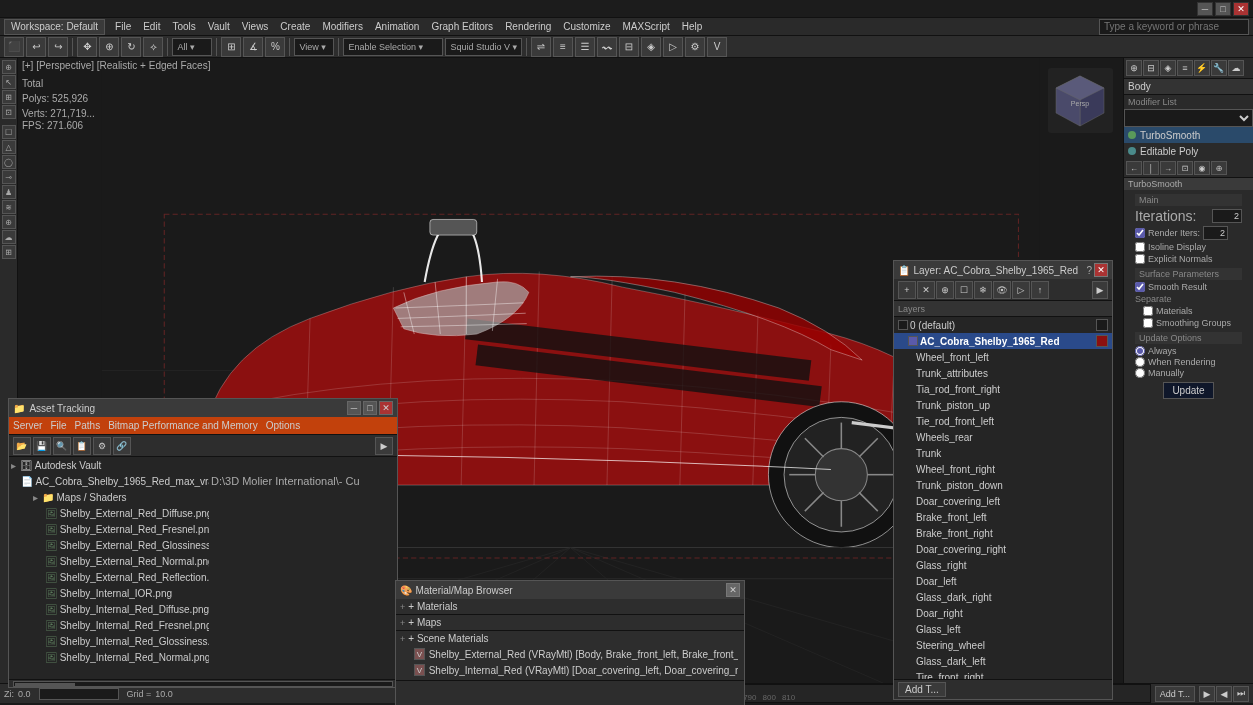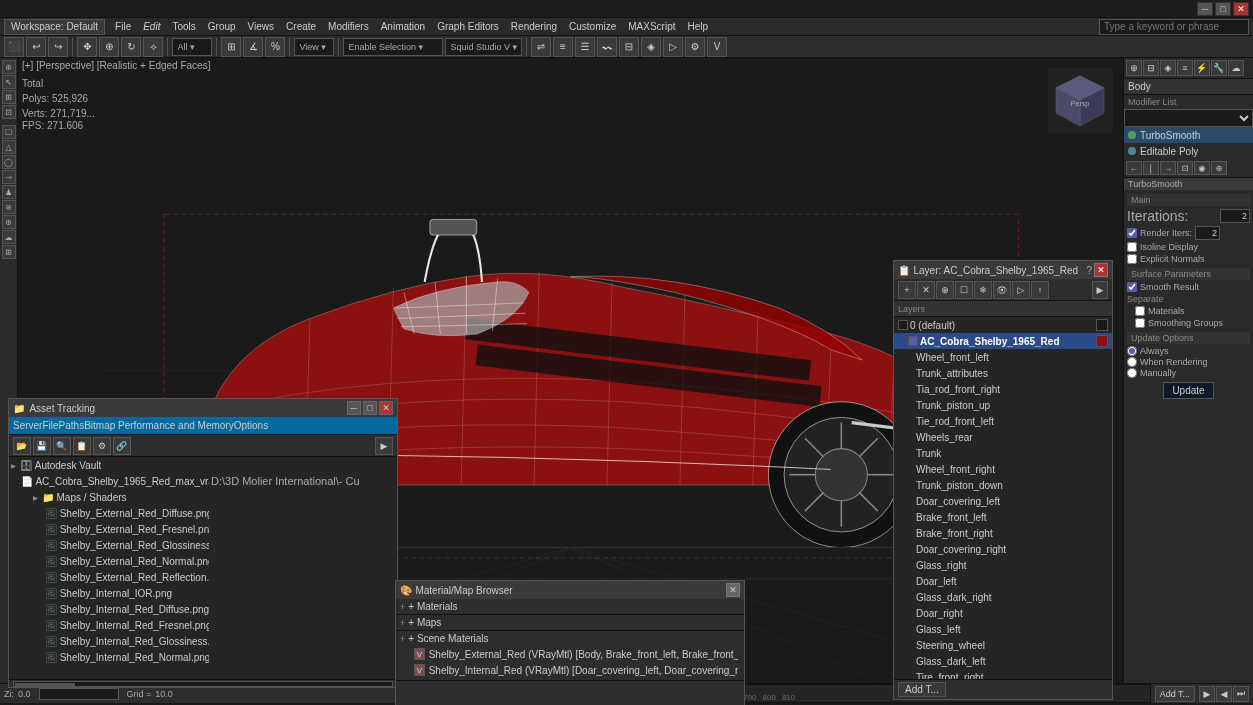--- a/index.html
+++ b/index.html
@@ -108,7 +108,7 @@
 <div class="toolbar-row" style="background:#2a2a2a; height:18px; padding:0 4px;">
   <div style="background:#3a3a3a;border:1px solid #555;padding:0 6px;height:16px;display:flex;align-items:center;font-size:10px;color:#ccc;margin-right:8px;">Workspace: Default</div>
   <span style="color:#ccc;font-size:10px;margin-right:10px;cursor:pointer;">File</span>
-  <span style="color:#ccc;font-size:10px;margin-right:10px;cursor:pointer;font-style:italic;">Edit</span>
+  <span style="color:#ccc;font-size:10px;margin-right:10px;cursor:pointer;">Edit</span>
   <span style="color:#ccc;font-size:10px;margin-right:10px;cursor:pointer;">Tools</span>
   <span style="color:#ccc;font-size:10px;margin-right:10px;cursor:pointer;">Group</span>
   <span style="color:#ccc;font-size:10px;margin-right:10px;cursor:pointer;">Views</span>

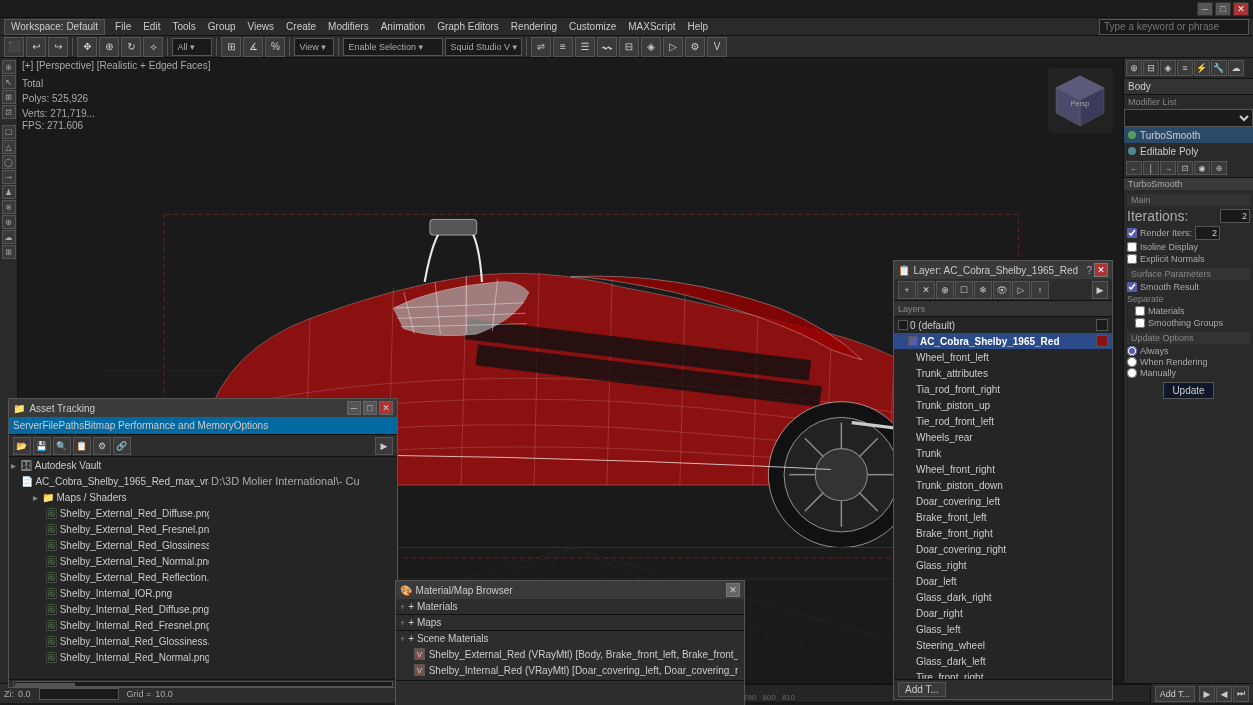--- a/index.html
+++ b/index.html
@@ -110,7 +110,7 @@
   <span style="color:#ccc;font-size:10px;margin-right:10px;cursor:pointer;">File</span>
   <span style="color:#ccc;font-size:10px;margin-right:10px;cursor:pointer;">Edit</span>
   <span style="color:#ccc;font-size:10px;margin-right:10px;cursor:pointer;">Tools</span>
-  <span style="color:#ccc;font-size:10px;margin-right:10px;cursor:pointer;">Group</span>
+  <span style="color:#ccc;font-size:10px;margin-right:10px;cursor:pointer;">Vault</span>
   <span style="color:#ccc;font-size:10px;margin-right:10px;cursor:pointer;">Views</span>
   <span style="color:#ccc;font-size:10px;margin-right:10px;cursor:pointer;">Create</span>
   <span style="color:#ccc;font-size:10px;margin-right:10px;cursor:pointer;">Modifiers</span>

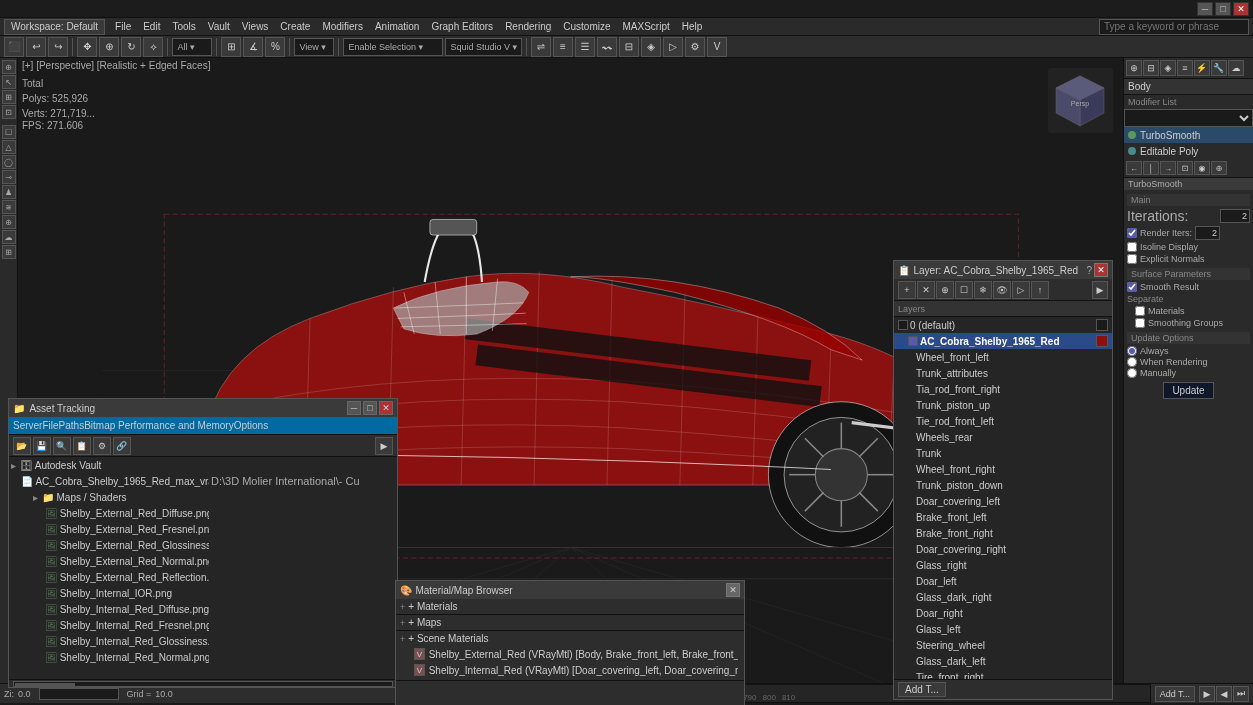--- a/index.html
+++ b/index.html
@@ -336,7 +336,7 @@
 
       <div class="section-title">TurboSmooth</div>
 
-      <div style="padding:2px 3px;">
+      <div style="padding:2px 11px;">
         <div class="small-header-bar">Main</div>
 
         <div class="prop-row">

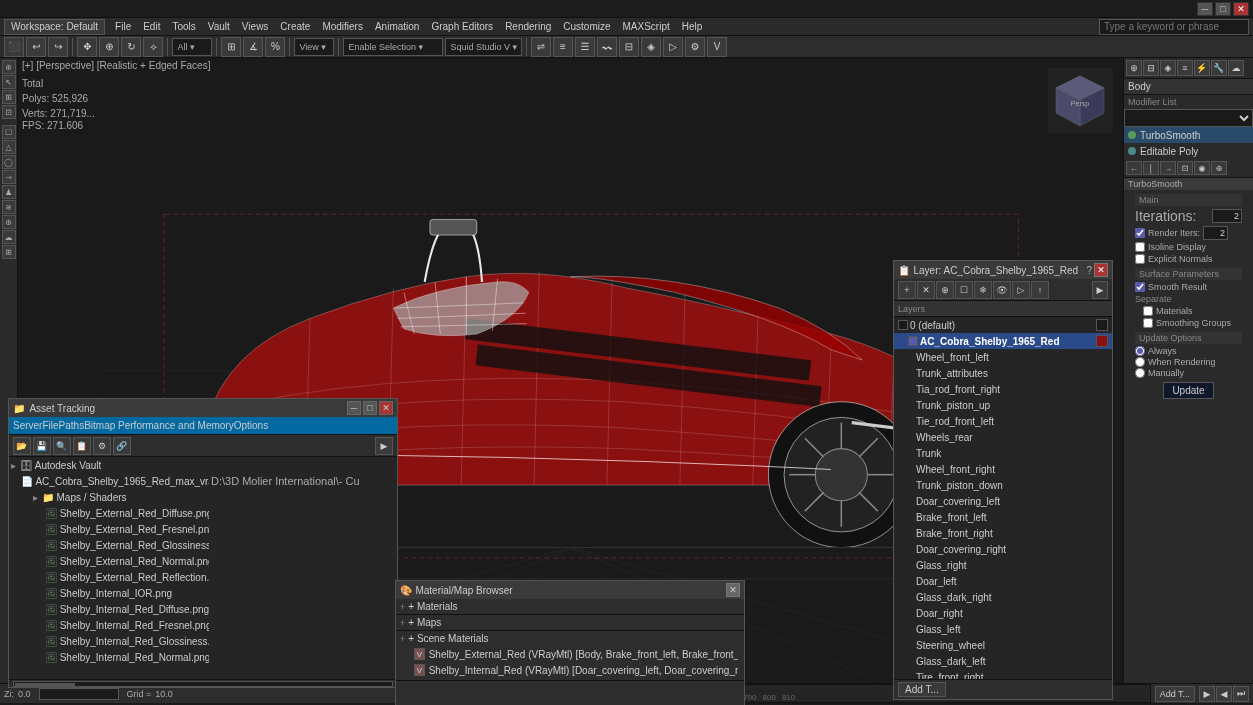--- a/index.html
+++ b/index.html
@@ -25,7 +25,7 @@
     #at-titlebar .at-title { color: #ccc; font-size: 10px; }
     #at-titlebar .at-controls { display: flex; gap: 2px; }
     #at-titlebar .at-btn { width: 14px; height: 14px; background: #555; border: 1px solid #666; display: flex; align-items: center; justify-content: center; font-size: 9px; color: #ccc; cursor: pointer; }
-    #at-menubar { background: #0369a1; height: 18px; display: flex; align-items: center; padding: 0 4px; border-bottom: 1px solid #111; }
+    #at-menubar { background: #c2410c; height: 18px; display: flex; align-items: center; padding: 0 4px; border-bottom: 1px solid #111; gap: 8px; }
     #at-menubar span { color: #ccc; font-size: 10px; cursor: pointer; }
     #at-toolbar { background: #2d2d2d; height: 22px; display: flex; align-items: center; padding: 0 4px; border-bottom: 1px solid #111; gap: 2px; }
     #at-toolbar .at-tool-btn { width: 18px; height: 18px; background: #3a3a3a; border: 1px solid #555; display: flex; align-items: center; justify-content: center; font-size: 9px; color: #ccc; cursor: pointer; }

